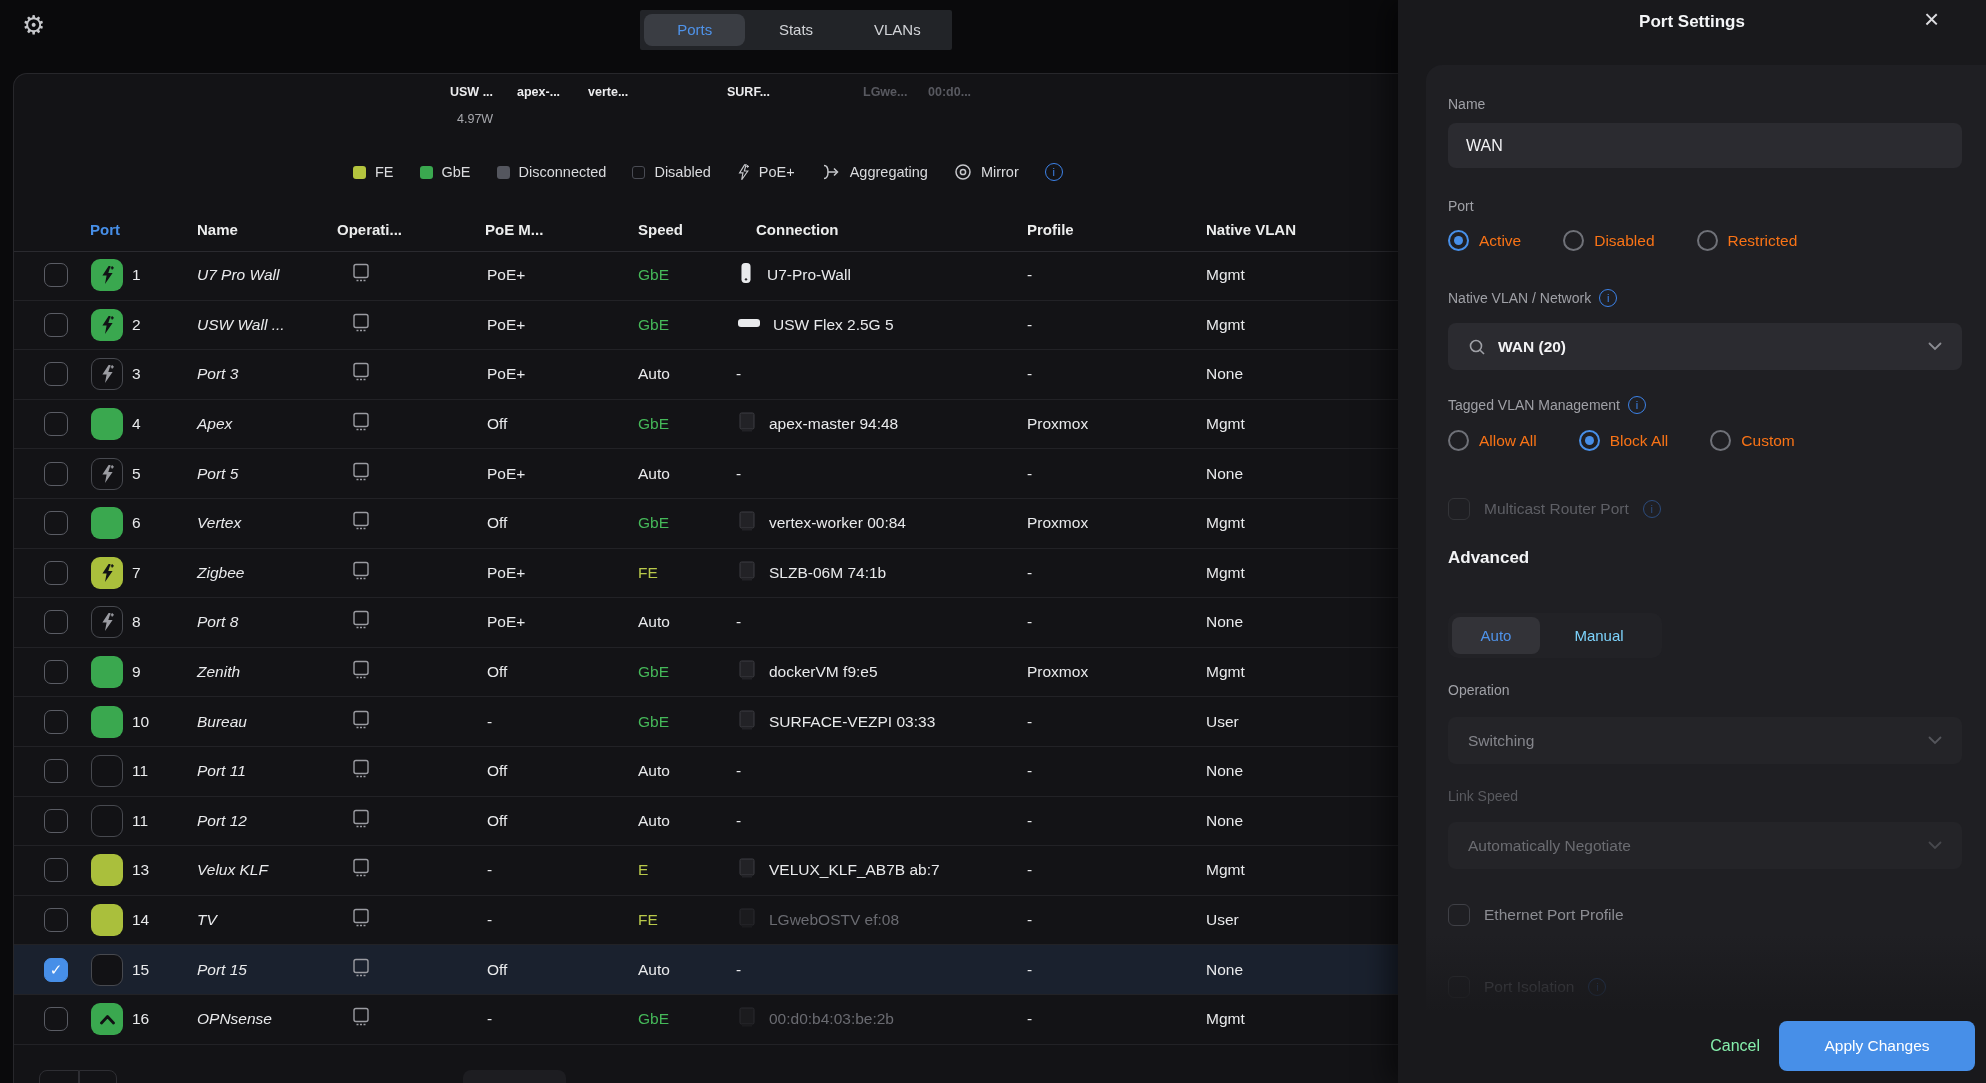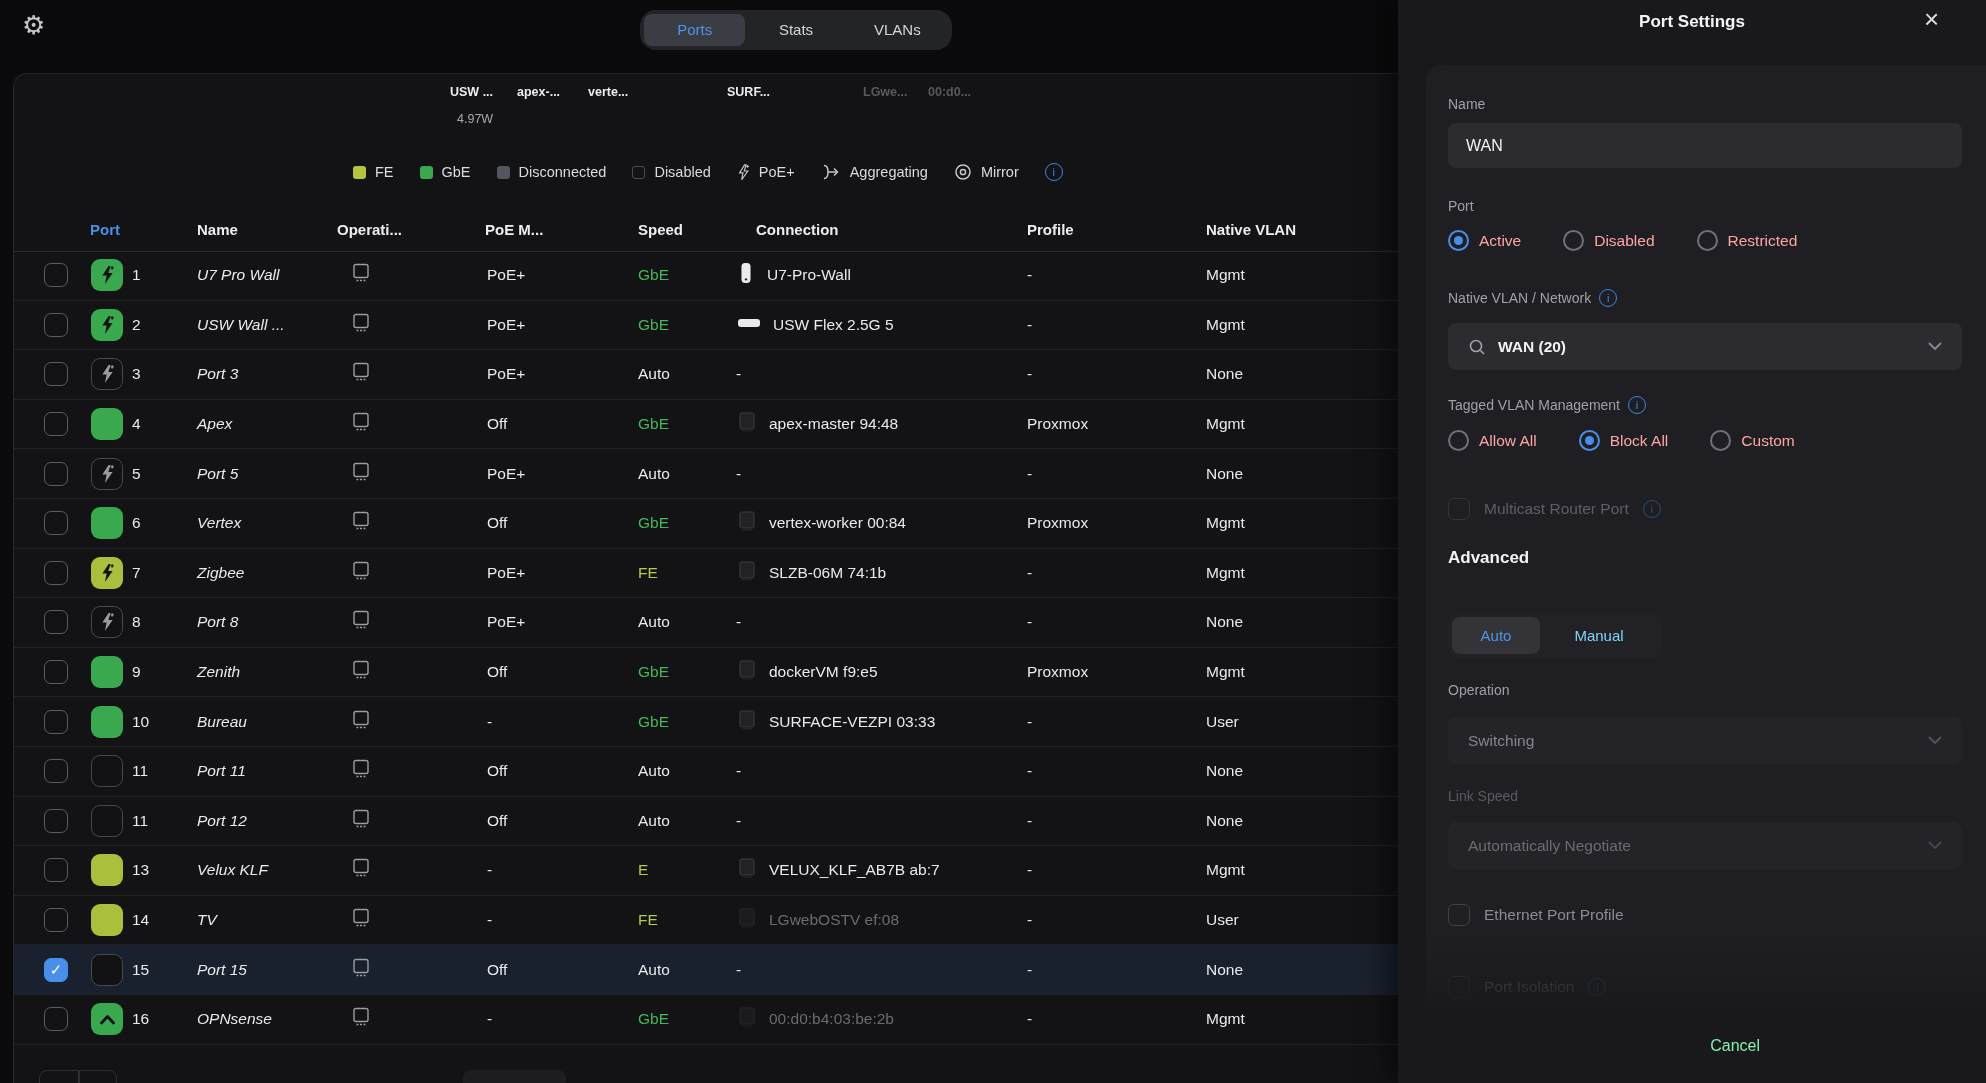--- a/index.html
+++ b/index.html
@@ -9,7 +9,7 @@
   
   .gear{position:absolute;left:22px;top:12px;font-size:26px;color:#c6c7cb;line-height:1;}
   .tabs{position:absolute;left:640px;top:10px;width:312px;height:40px;background:#222428;
-        border-radius:16px;display:flex;align-items:center;padding:16px 4px;box-sizing:border-box;}
+        border-radius:2px;display:flex;align-items:center;padding:16px 4px;box-sizing:border-box;}
   .tab{flex:1;text-align:center;height:32px;line-height:32px;border-radius:8px;
        font-size:15px;color:#d2d4d8;}
   .tab.active{background:#3a3d43;color:#4f93ea;}

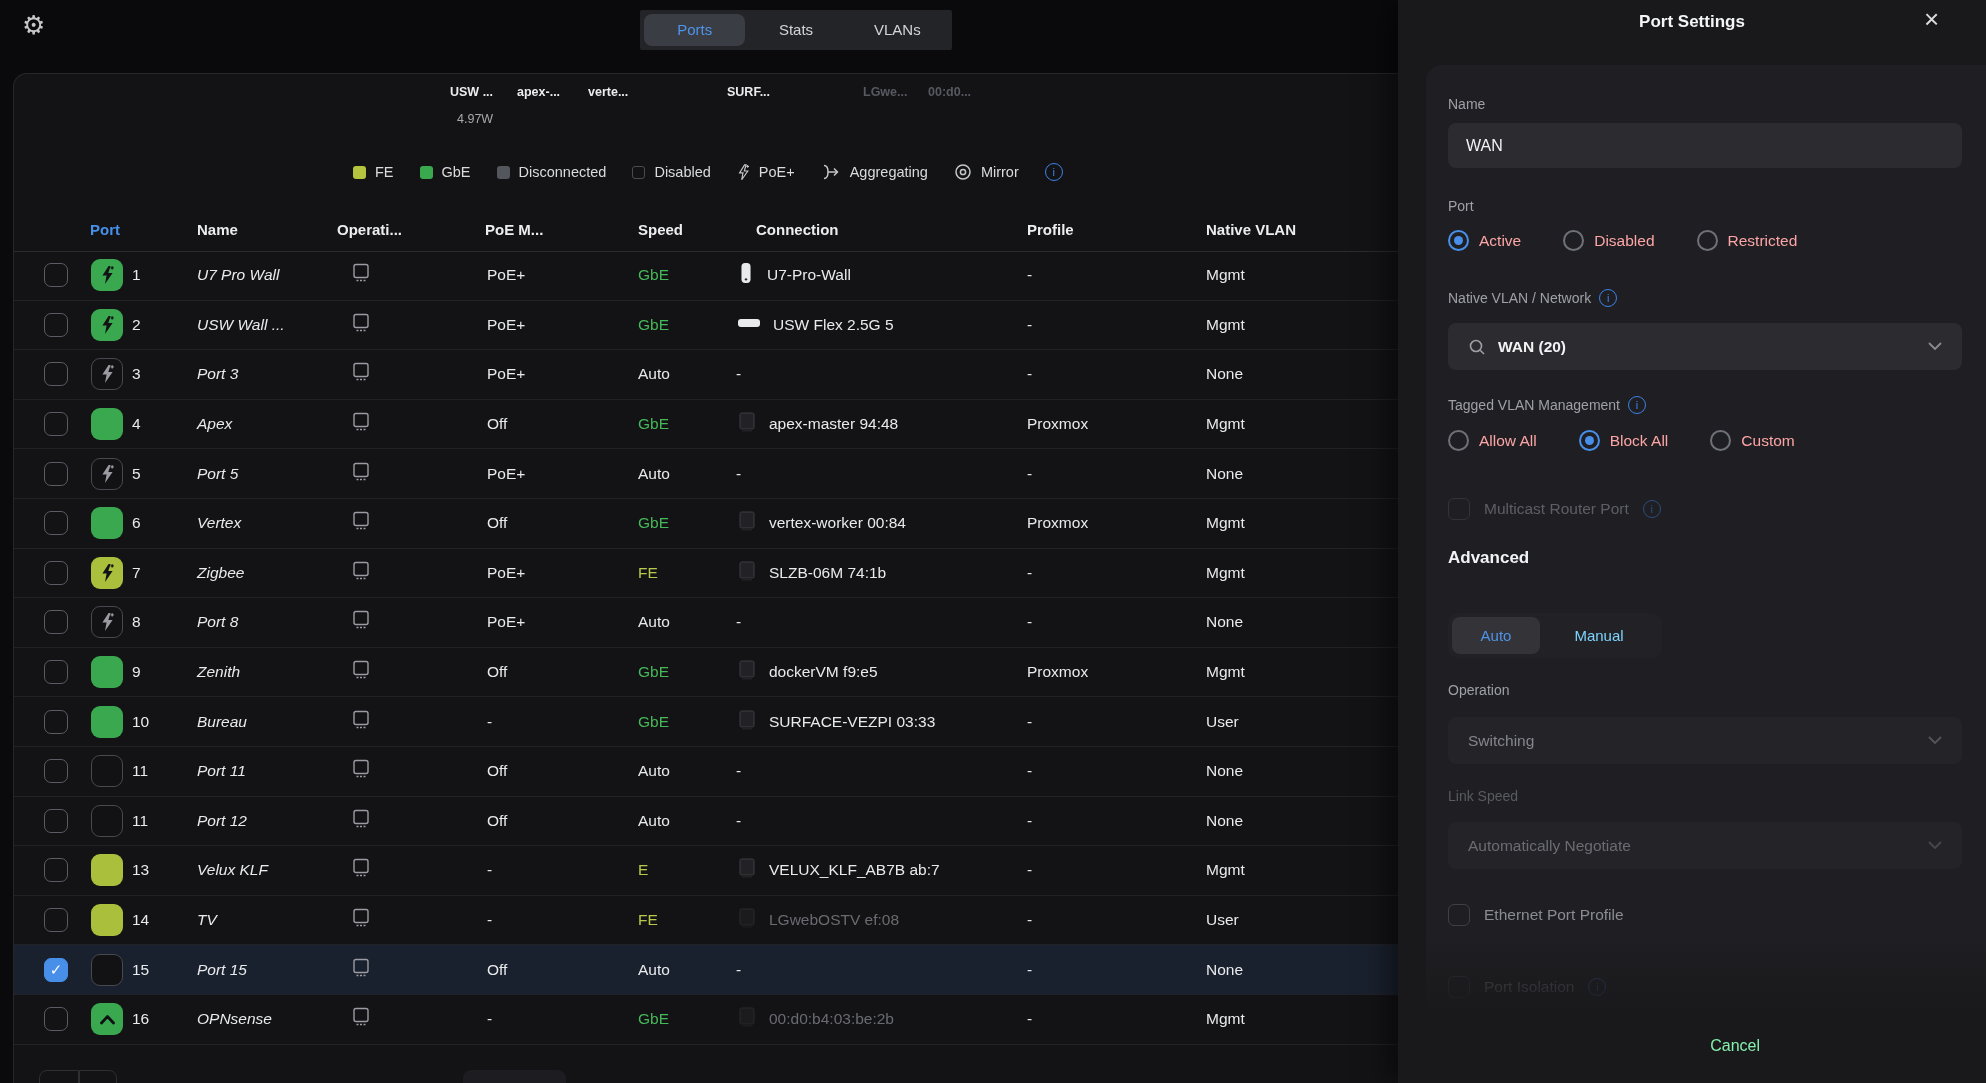--- a/index.html
+++ b/index.html
@@ -92,7 +92,7 @@
          display:inline-flex;align-items:center;justify-content:center;}
   .radio.checked{border-color:#478fe8;}
   .radio.checked::after{content:"";width:9px;height:9px;border-radius:50%;background:#478fe8;}
-  .radio-label{margin-left:10px;font-size:15.5px;color:#fca5a5;}
+  .radio-label{margin-left:10px;font-size:15.5px;color:#f97316;}
 
   .check-row{position:absolute;left:50px;display:flex;align-items:center;gap:14px;}
   .pcheck{width:22px;height:22px;border-radius:6px;border:1.5px solid #3f4046;box-sizing:border-box;}

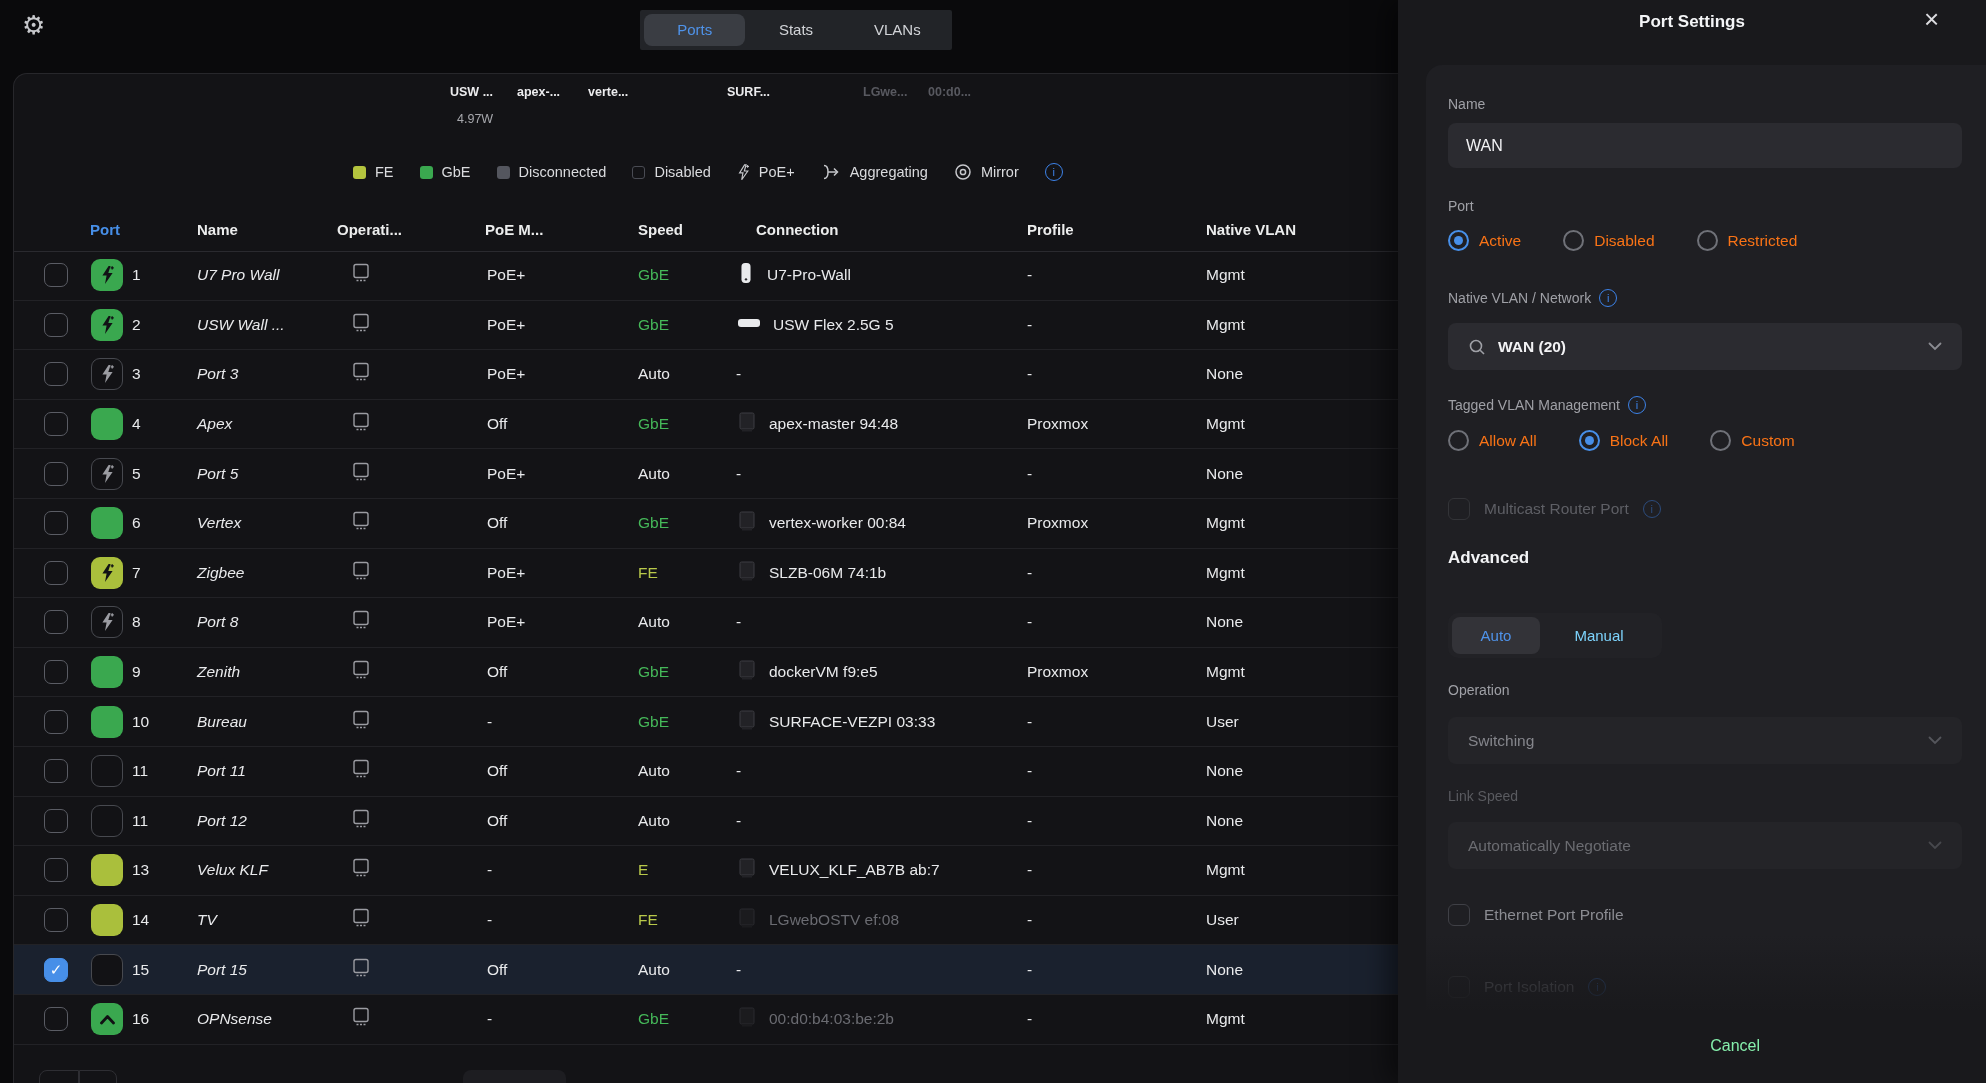--- a/index.html
+++ b/index.html
@@ -709,6 +709,7 @@
   <div class="panel-fade"></div>
   <div class="panel-footer">
     <div class="cancel-btn">Cancel</div>
+    <div class="apply-btn">Apply Changes</div>
   </div>
 </div>
 

